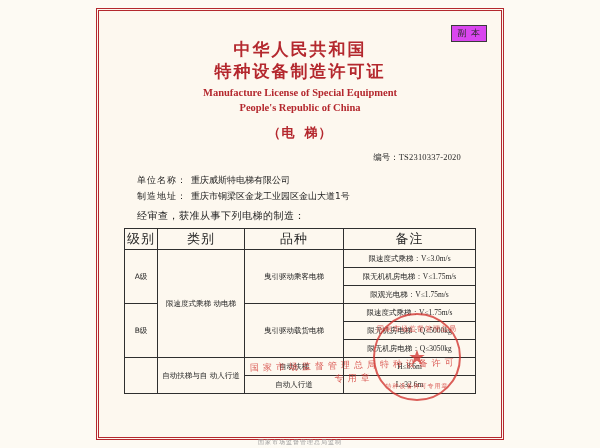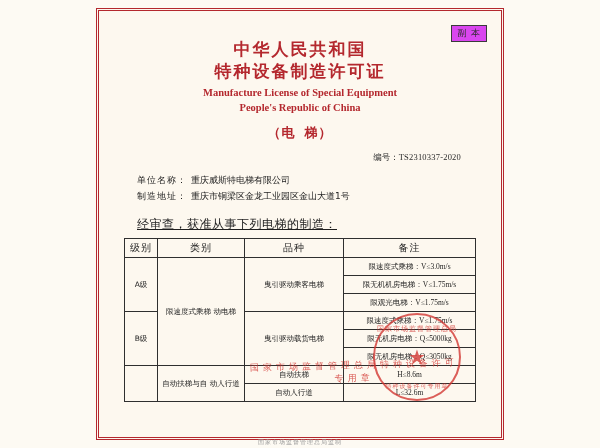--- a/index.html
+++ b/index.html
@@ -112,13 +112,12 @@
     padding-left: 4px;
   }
   .scope {
-    margin-top: 12px;
+    margin-top: 5px;
     padding-left: 24px;
-    font-size: 12px;
+    font-size: 10px;
     color: #1f1f1f;
     font-family: "DejaVu Sans", sans-serif;
     letter-spacing: 0.5px;
-    text-decoration: underline;
   }
   table.grid {
     margin: 5px auto 0 auto;

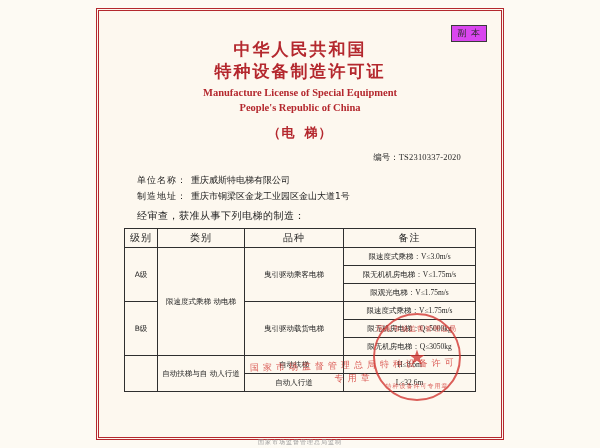--- a/index.html
+++ b/index.html
@@ -133,7 +133,7 @@
     font-weight: normal;
   }
   table.grid th {
-    font-size: 10px;
+    font-size: 13px;
     height: 16px;
     letter-spacing: 1px;
   }

